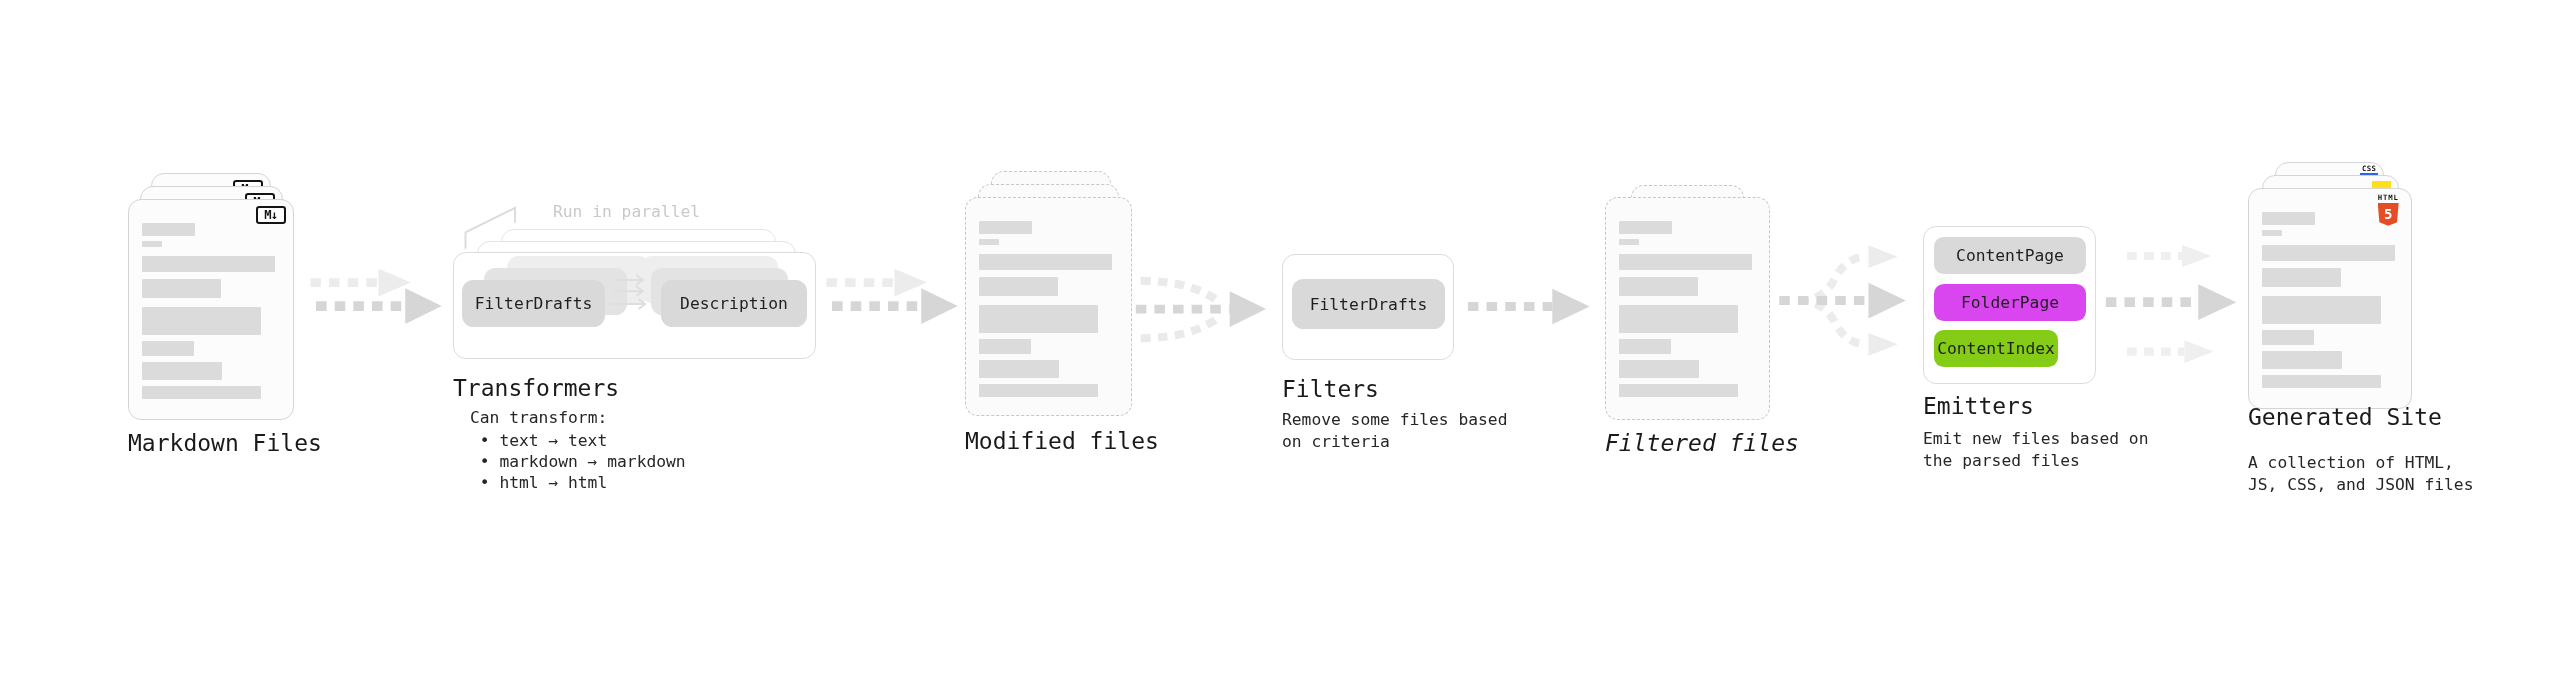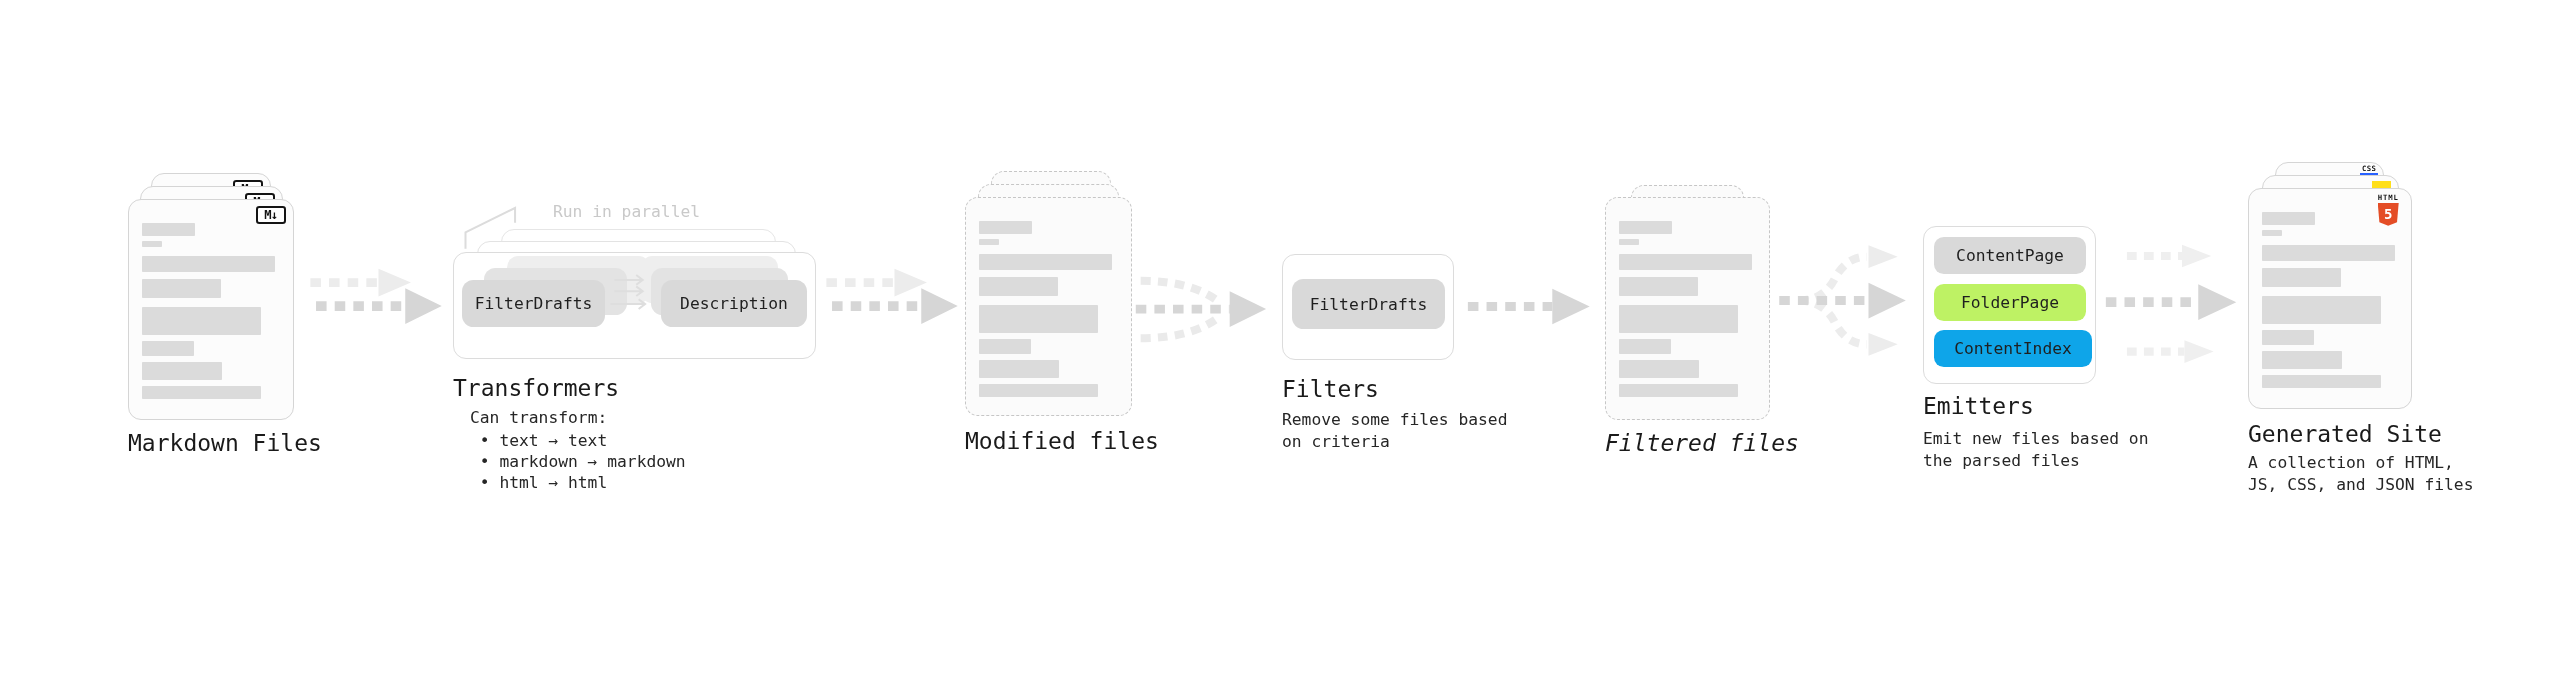--- a/index.html
+++ b/index.html
@@ -219,7 +219,7 @@
   <div>
     <div class="panel" style="left:1923px;top:226px;width:173px;height:158px;border:1.6px solid #dcdcdc;"></div>
     <div class="pill" style="left:1934px;top:237px;width:152px;height:37px;background:#d9d9d9;border-radius:9.8px;">ContentPage</div>
-    <div class="pill" style="left:1934px;top:284px;width:152px;height:37px;background:#bef264;border-radius:9.8px;">FolderPage</div>
+    <div class="pill" style="left:1934px;top:284px;width:152px;height:37px;background:#d946ef;border-radius:9.8px;">FolderPage</div>
     <div class="pill" style="left:1934px;top:330px;width:158px;height:37px;background:#0ea5e9;border-radius:9.8px;">ContentIndex</div>
   </div>
   <div class="h" style="left:1923px;top:393px;">Emitters</div>

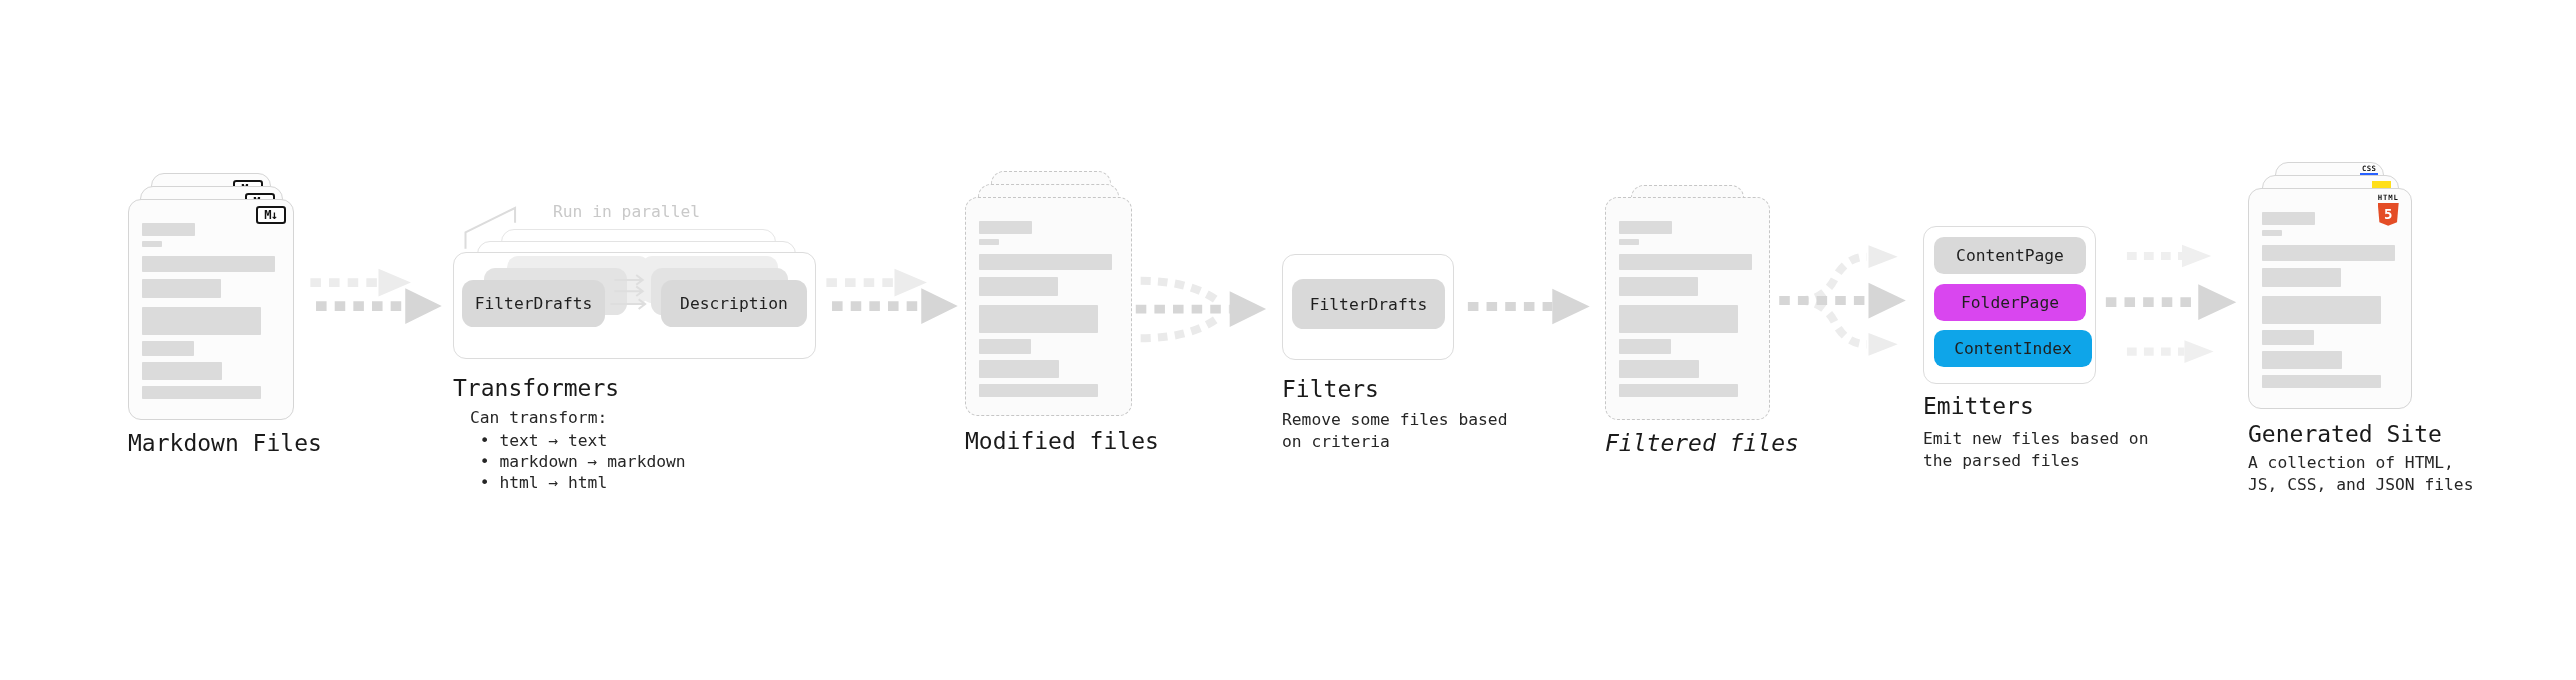--- a/index.html
+++ b/index.html
@@ -220,7 +220,7 @@
     <div class="panel" style="left:1923px;top:226px;width:173px;height:158px;border:1.6px solid #dcdcdc;"></div>
     <div class="pill" style="left:1934px;top:237px;width:152px;height:37px;background:#d9d9d9;border-radius:9.8px;">ContentPage</div>
     <div class="pill" style="left:1934px;top:284px;width:152px;height:37px;background:#d946ef;border-radius:9.8px;">FolderPage</div>
-    <div class="pill" style="left:1934px;top:330px;width:158px;height:37px;background:#0ea5e9;border-radius:9.8px;">ContentIndex</div>
+    <div class="pill" style="left:1934px;top:330px;width:124px;height:37px;background:#84cc16;border-radius:9.8px;">ContentIndex</div>
   </div>
   <div class="h" style="left:1923px;top:393px;">Emitters</div>
   <div class="sub" style="left:1923px;top:428px;">

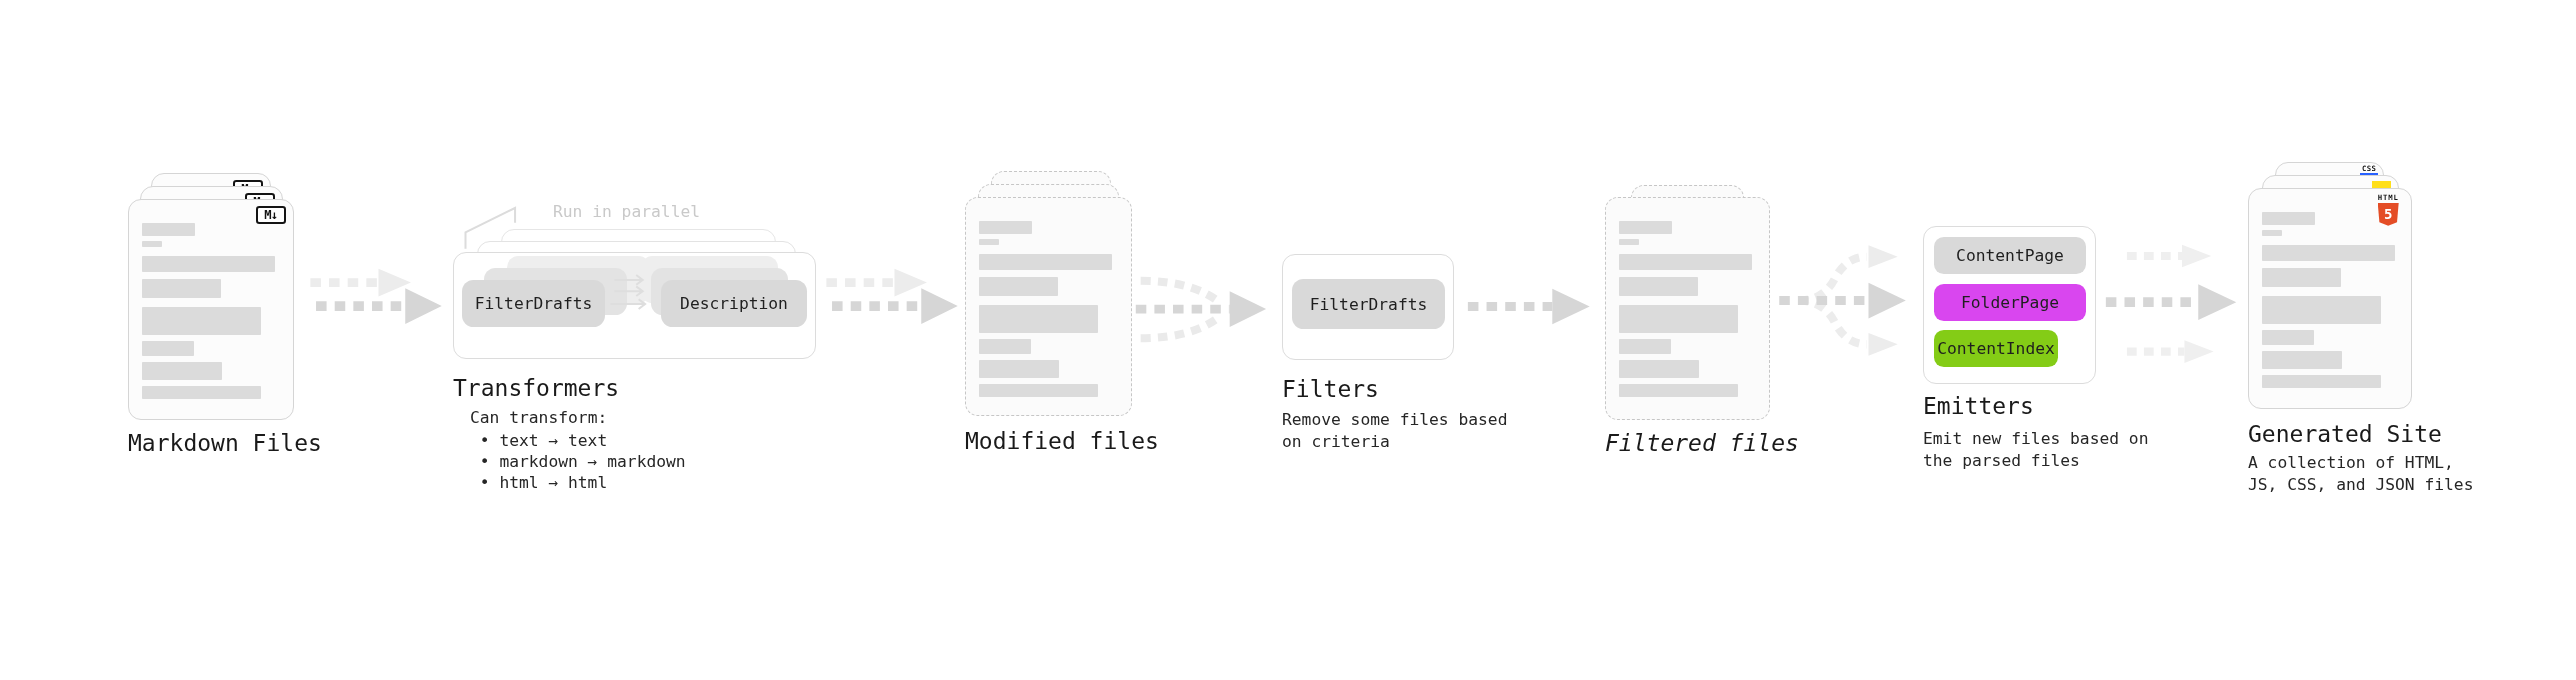--- a/index.html
+++ b/index.html
@@ -264,7 +264,7 @@
       </div>
     </div>
   </div>
-  <div class="h" style="left:2248px;top:421px;">Generated Site</div>
+  <div class="h" style="left:2248px;top:404px;">Generated Site</div>
   <div class="sub" style="left:2248px;top:452px;">
     <div>A collection of HTML,</div>
     <div>JS, CSS, and JSON files</div>

